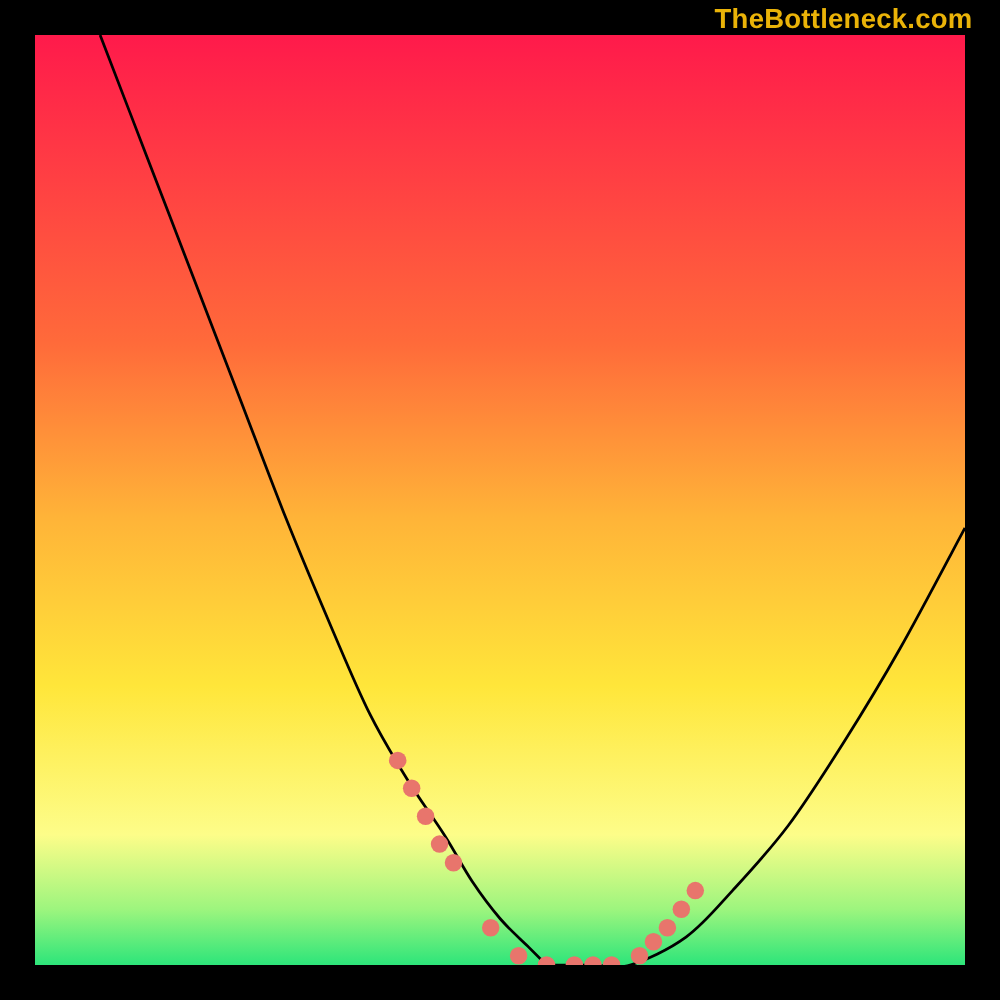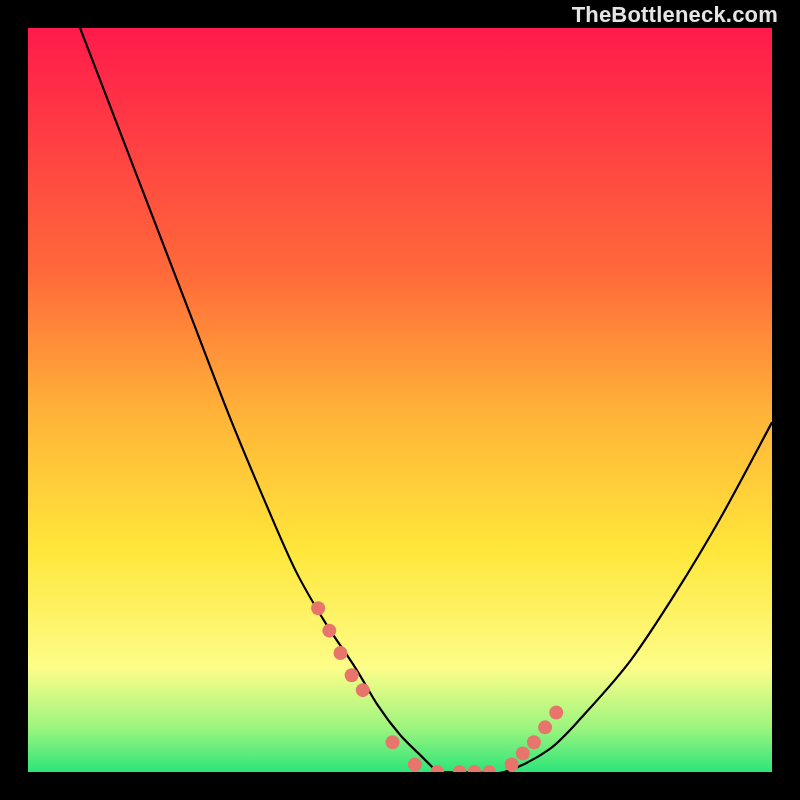--- a/index.html
+++ b/index.html
@@ -25,7 +25,7 @@
     right: 22px;
     font-size: 22px;
     font-weight: 600;
-    color: #e5e5e5;
+    color: #eab308;
     letter-spacing: 0.2px;
   }
   .plot-area {

